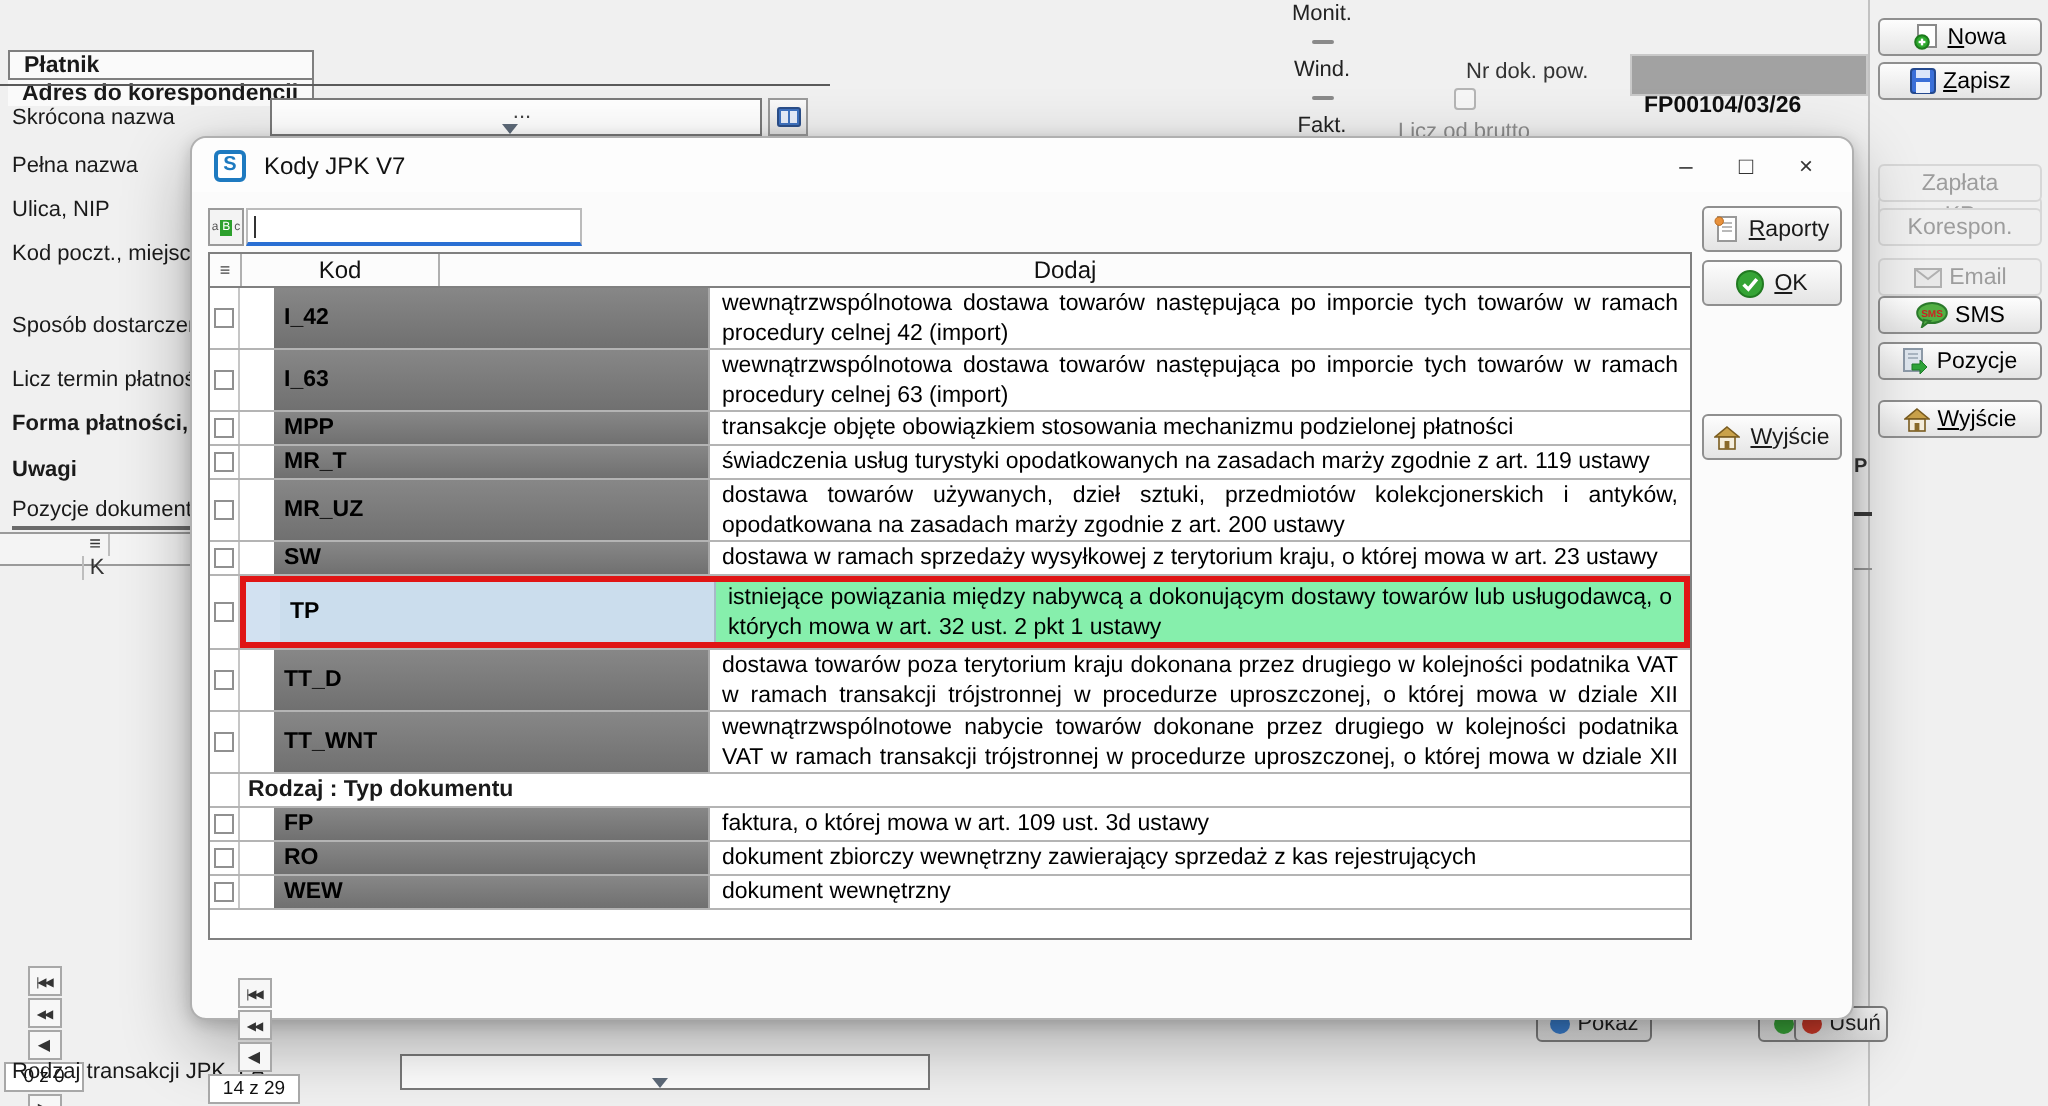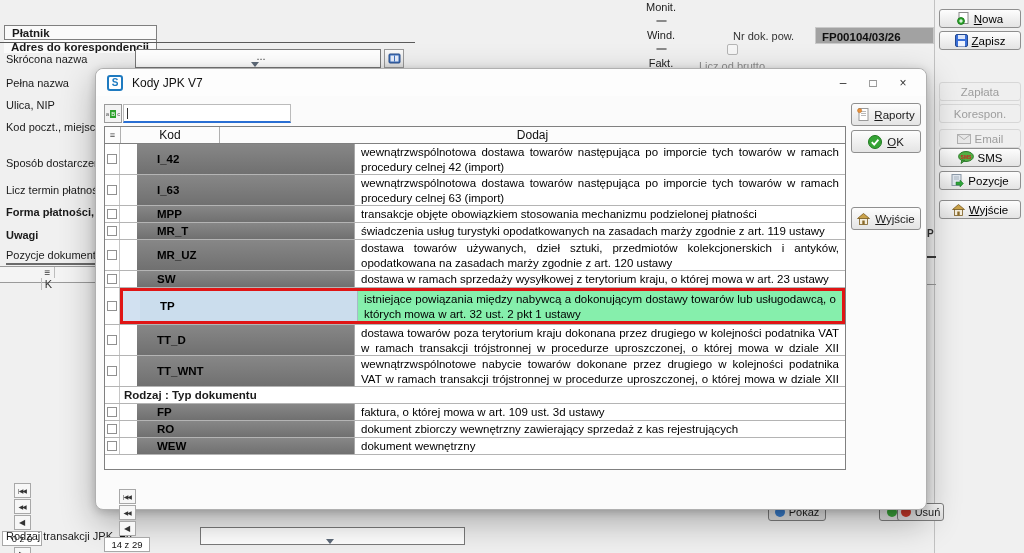--- a/index.html
+++ b/index.html
@@ -35,7 +35,7 @@
   .bookbtn { left:384px; top:49px; width:20px; height:19px; background:linear-gradient(#fbfbfb,#e3e3e3); border:1px solid #9a9a9a; display:flex; align-items:center; justify-content:center; }
 
   .nrdok-label { left:733px; top:30px; font-size:11px; color:#333; }
-  .nrdok { left:815px; top:27px; width:119px; height:17px; background:#a2a2a2; border:1px solid #c9c9c9; font-weight:bold; font-size:11.5px; color:#101010; padding:3px 0 0 6px; }
+  .nrdok { left:815px; top:27px; width:119px; height:17px; background:#a2a2a2; border:1px solid #c9c9c9; font-weight:bold; font-size:11.5px; color:#101010; padding:19px 0 0 6px; }
   .brutto { left:699px; top:44px; display:flex; align-items:center; gap:5px; font-size:11px; color:#8d8d8d; }
 
   .rightpanel { left:934px; top:0; width:90px; height:553px; border-left:1px solid #c2c2c2; background:#f0f0f0; }

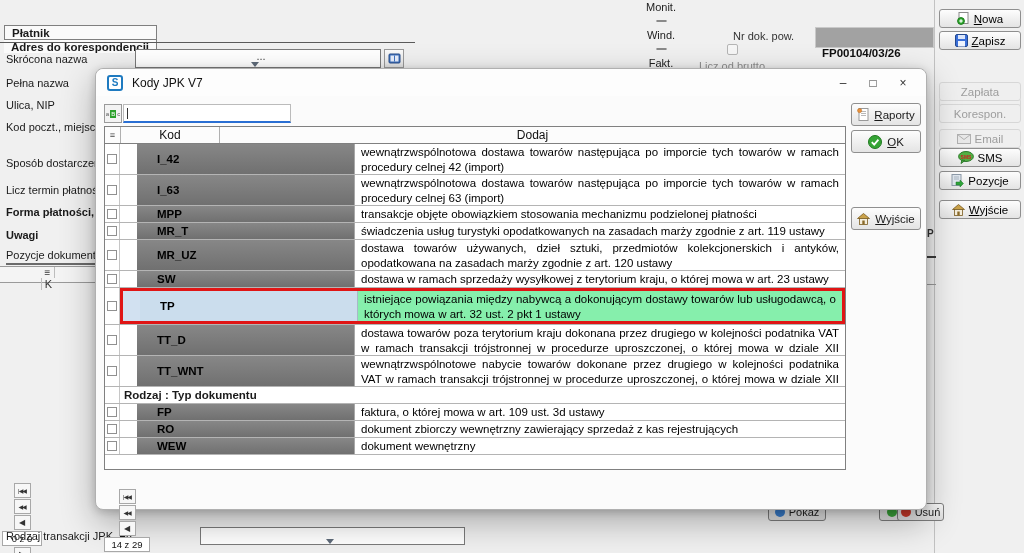--- a/index.html
+++ b/index.html
@@ -88,7 +88,7 @@
   .cbc { width:15px; border-right:1px solid #c6c6c6; display:flex; align-items:center; justify-content:center; background:#fff; }
   .rcb { width:10px; height:10px; border:1px solid #909090; background:#fff; }
   .ind { width:17px; background:#fff; }
-  .code { width:217px; background:linear-gradient(#878787,#707070); font-weight:bold; font-size:11.5px; color:#000; display:flex; align-items:center; padding-left:20px; }
+  .code { width:217px; background:linear-gradient(#878787,#707070); font-weight:bold; font-size:11.5px; color:#000; display:flex; align-items:center; padding-left:5px; }
   .desc { flex:1; border-left:1px solid #a8a8a8; font-size:11.5px; line-height:14.5px; padding:1px 6px 0 6px; text-align:justify; color:#000; overflow:hidden; }
   .desc.center1 { display:flex; align-items:center; padding-top:0; text-align:left; }
 

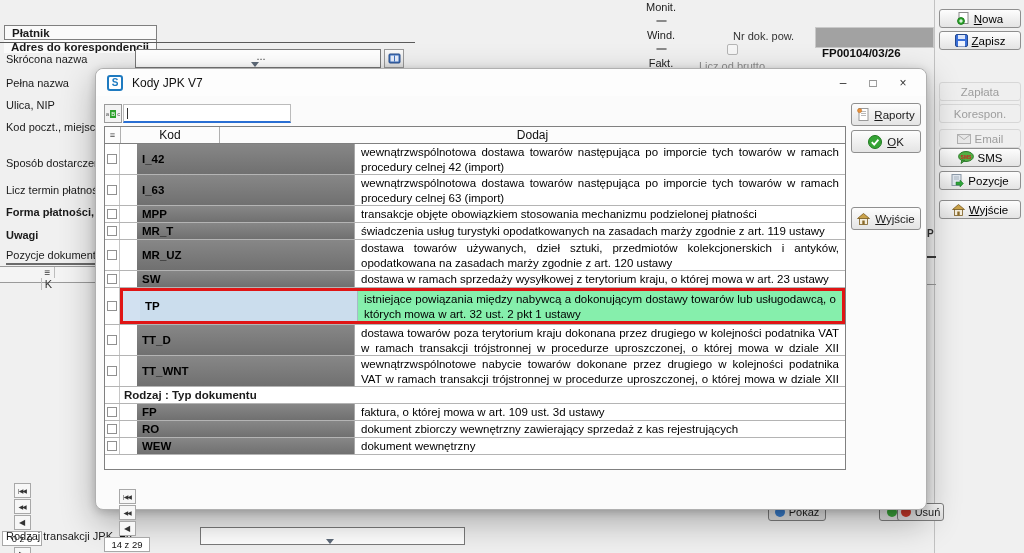--- a/index.html
+++ b/index.html
@@ -347,7 +347,7 @@
         </div>
       <div class="ind"></div>
       <div class="code">MR_UZ</div>
-      <div class="desc">dostawa towarów używanych, dzieł sztuki, przedmiotów kolekcjonerskich i antyków, opodatkowana na zasadach marży zgodnie z art. 120 ustawy</div>
+      <div class="desc">dostawa towarów używanych, dzieł sztuki, przedmiotów kolekcjonerskich i antyków, opodatkowana na zasadach marży zgodnie z art. 200 ustawy</div>
     </div>
     <div class="trow h17">
       <div class="cbc">

